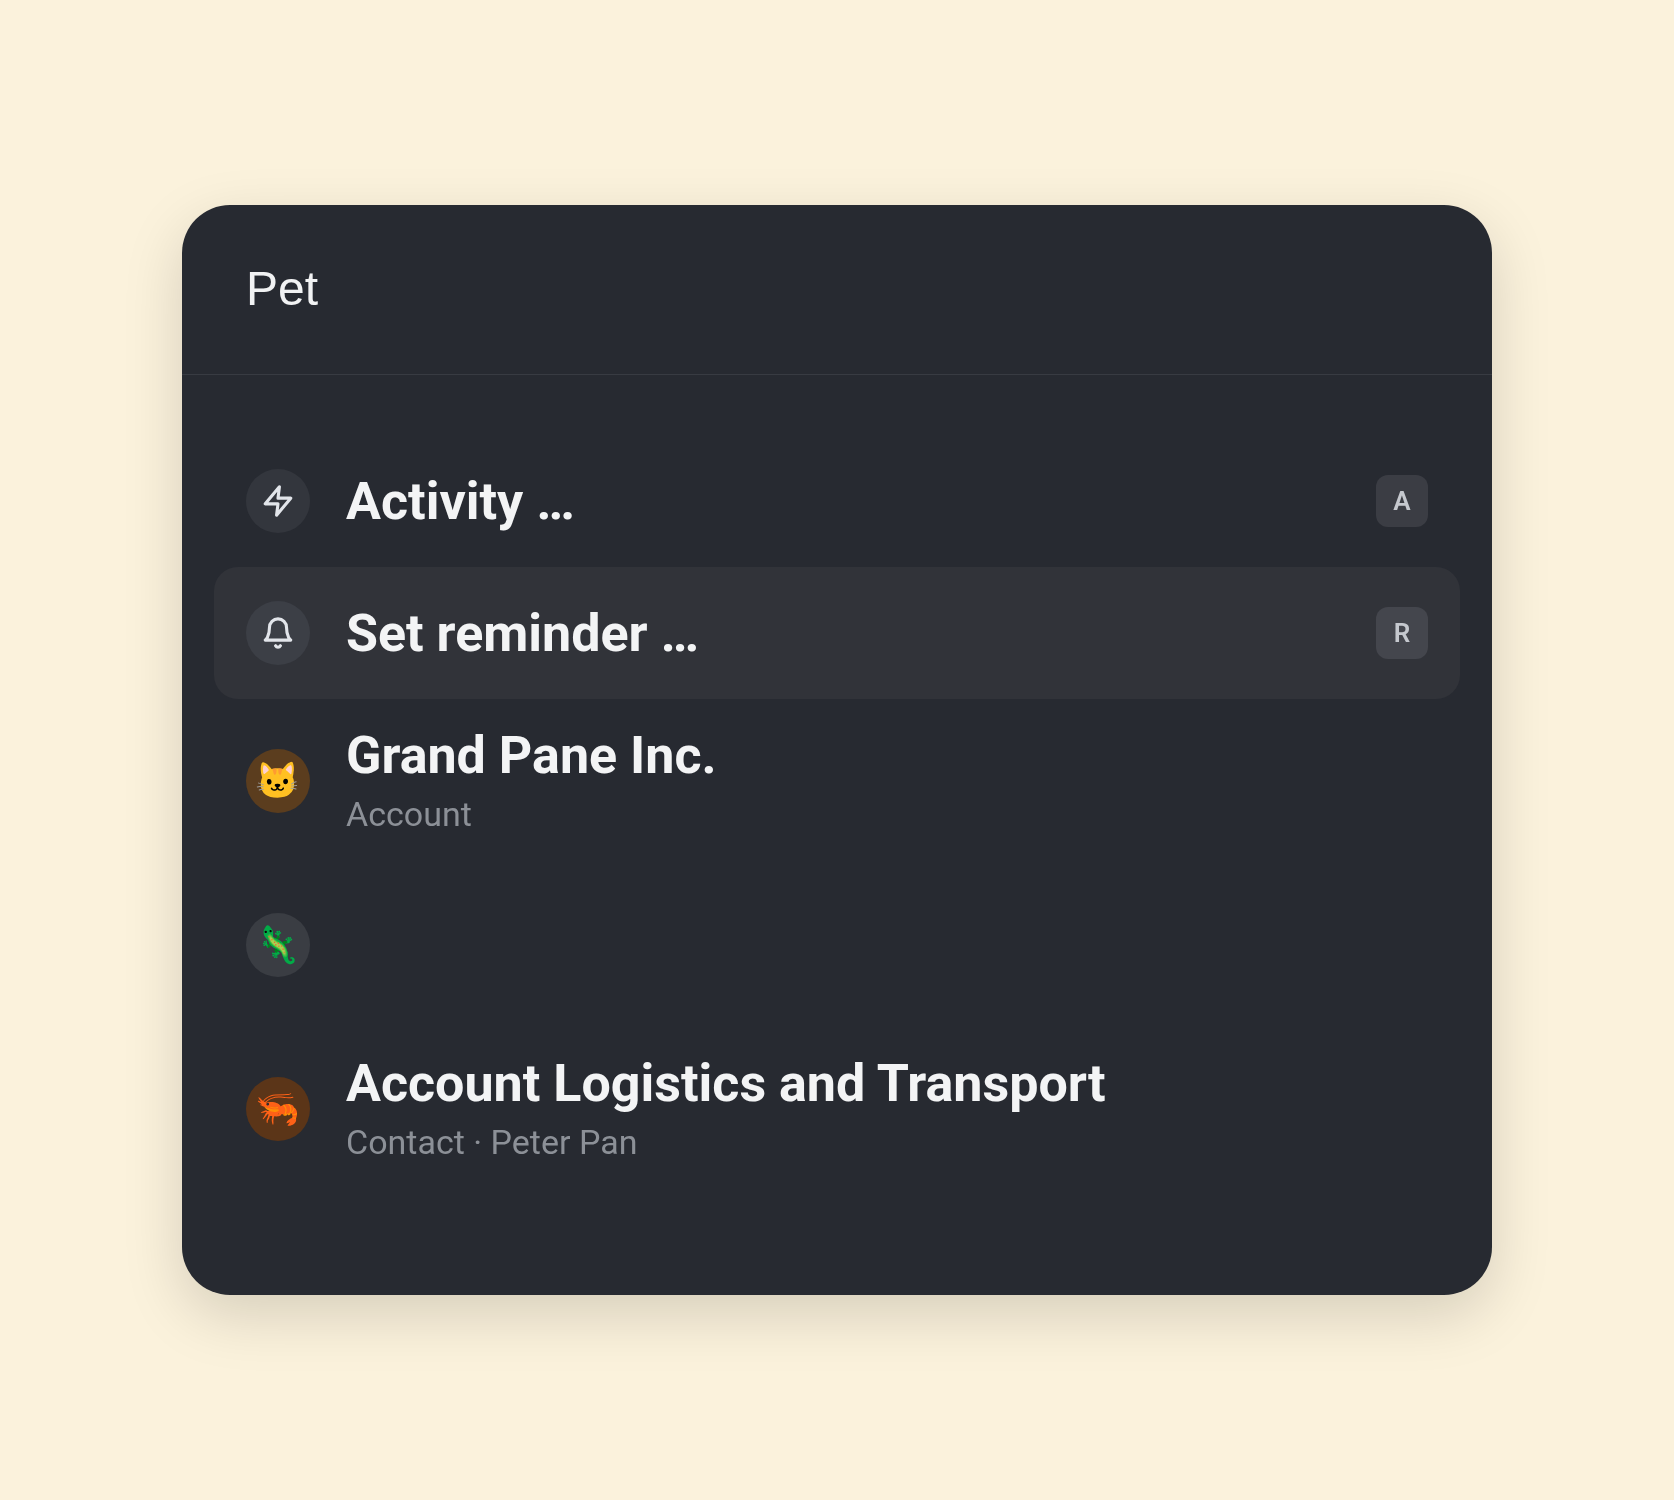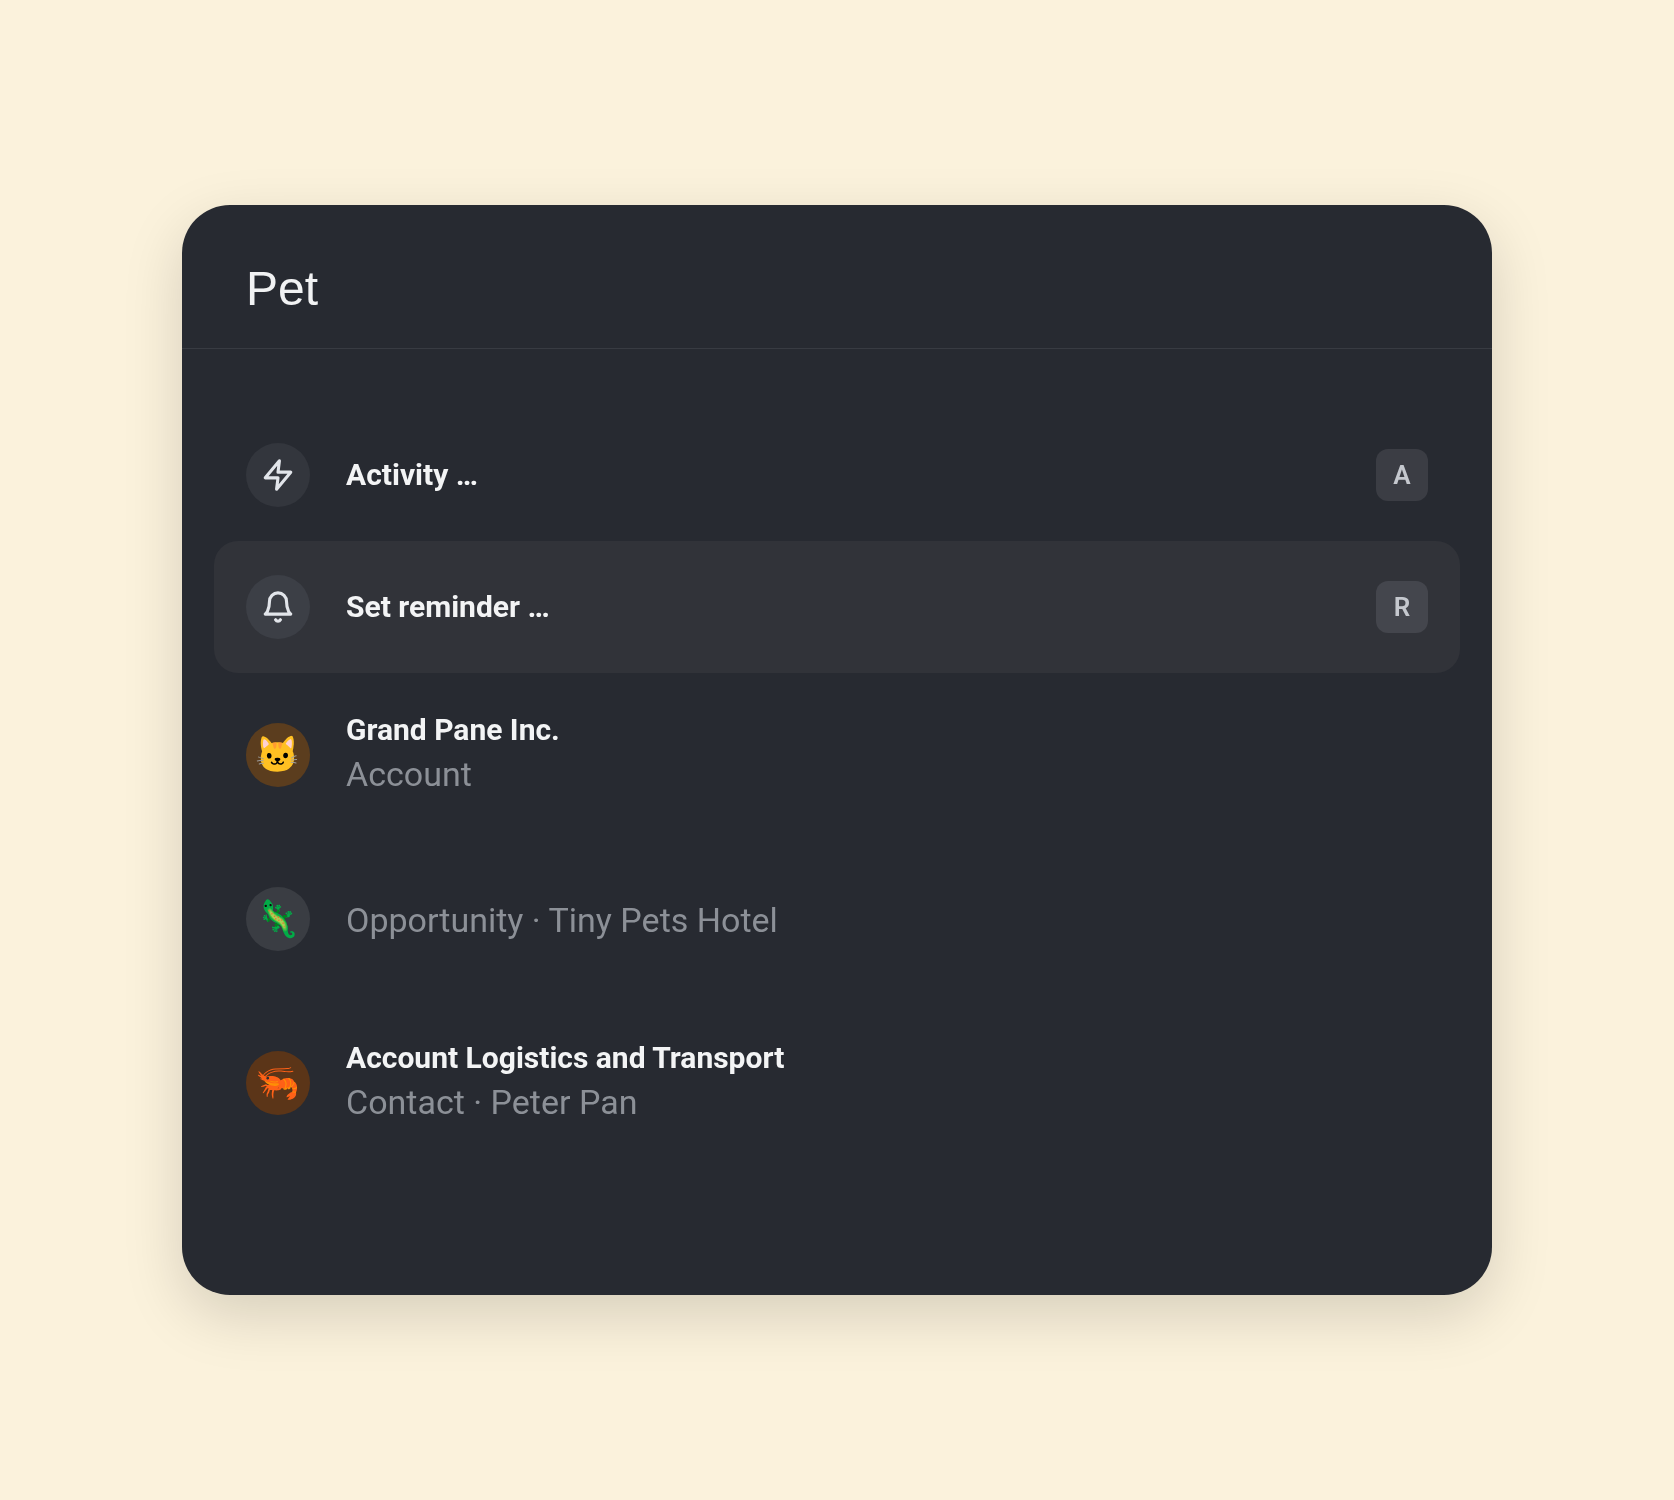--- a/index.html
+++ b/index.html
@@ -30,7 +30,7 @@
     }
     
     .search-area {
-      padding: 56px 64px 32px 64px;
+      padding: 56px 64px 58px 64px;
       border-bottom: 1px solid #383B42;
       text-decoration: underline;
     }

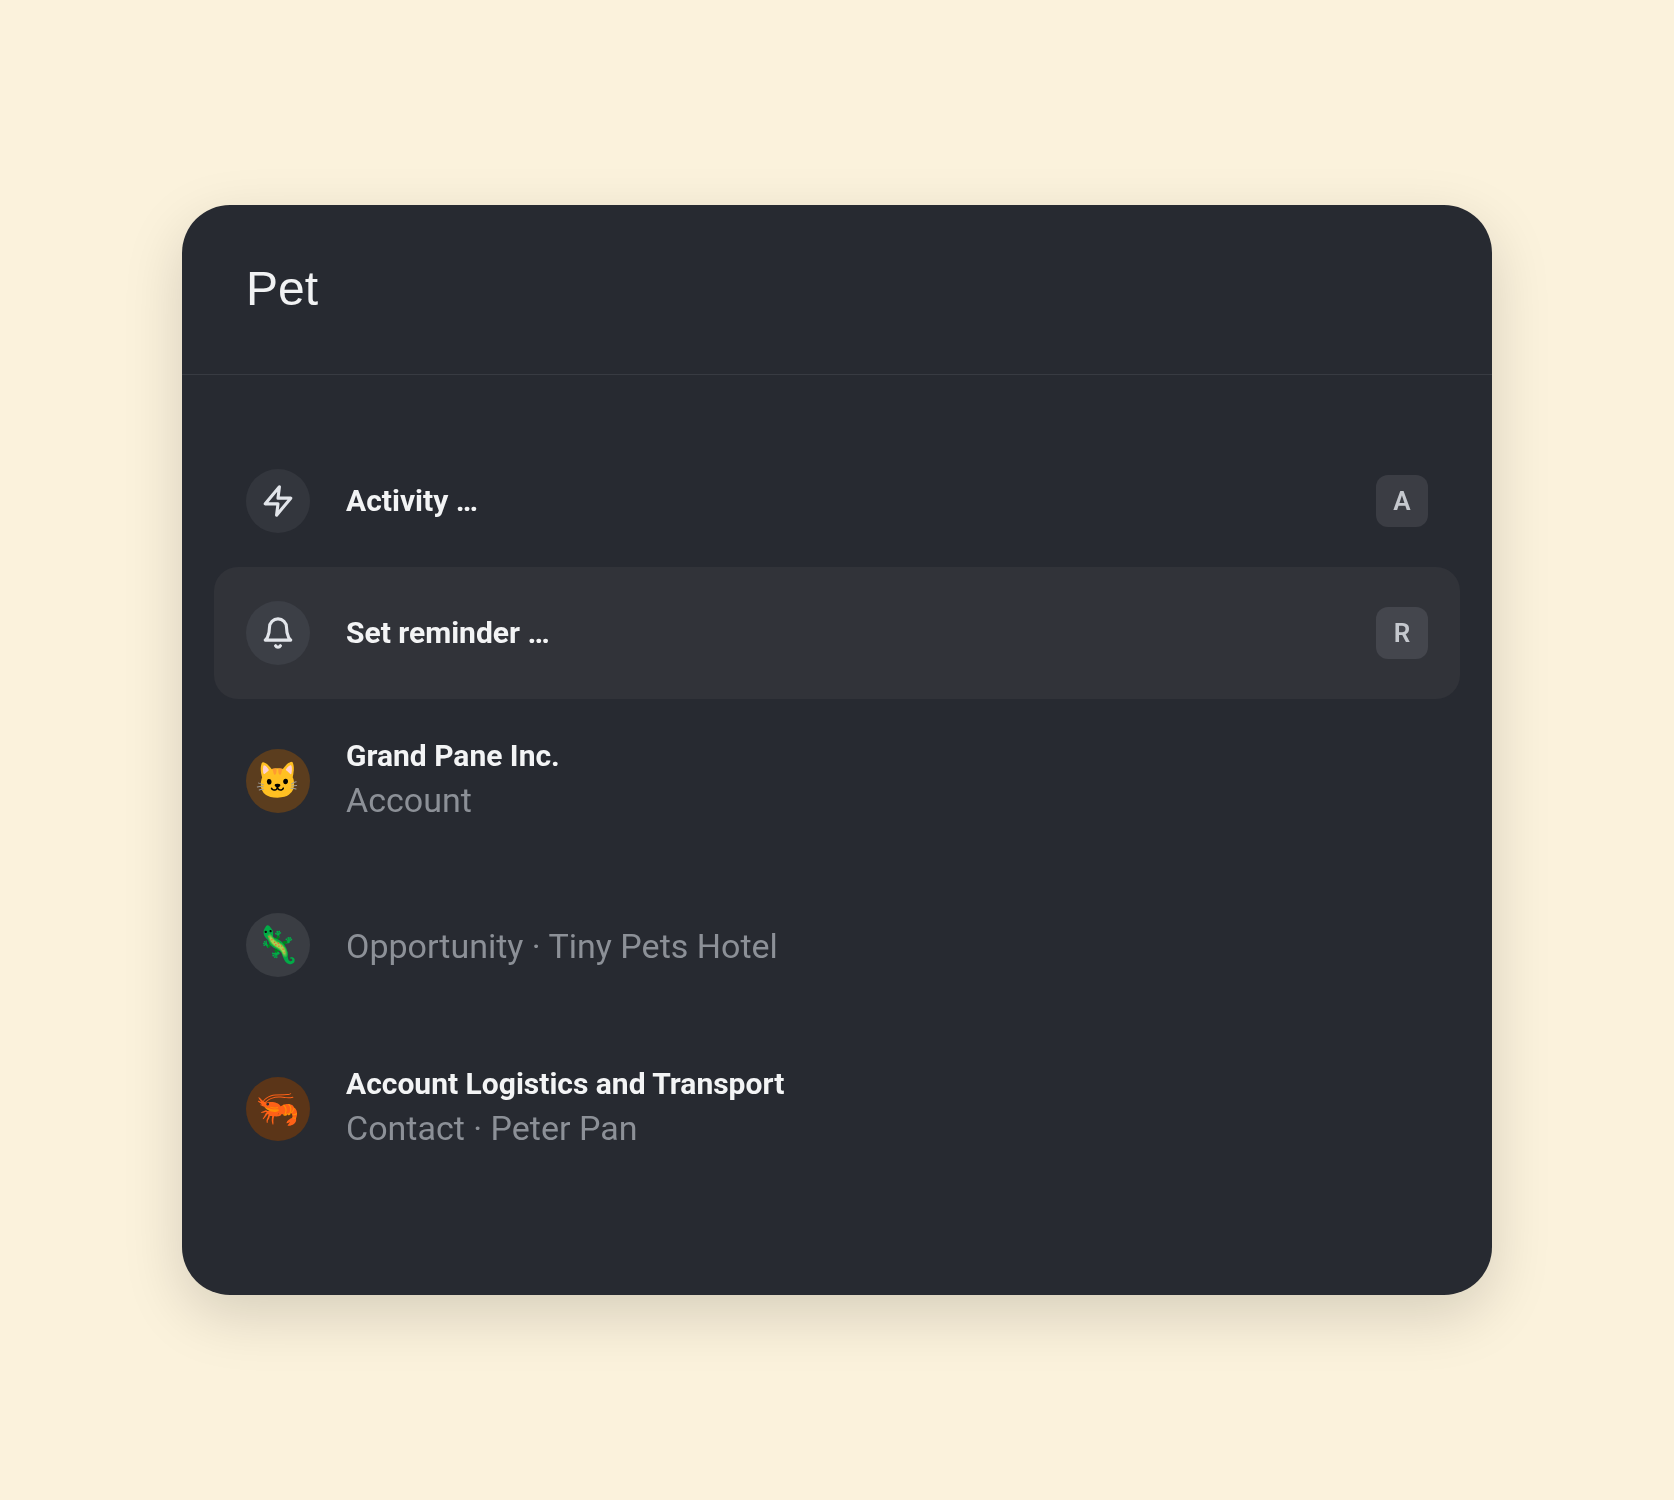--- a/index.html
+++ b/index.html
@@ -120,7 +120,7 @@
     }
     
     .title {
-      font-size: 30px;
+      font-size: 52px;
       font-weight: 700;
       color: #F3F4F5;
       line-height: 1.25;

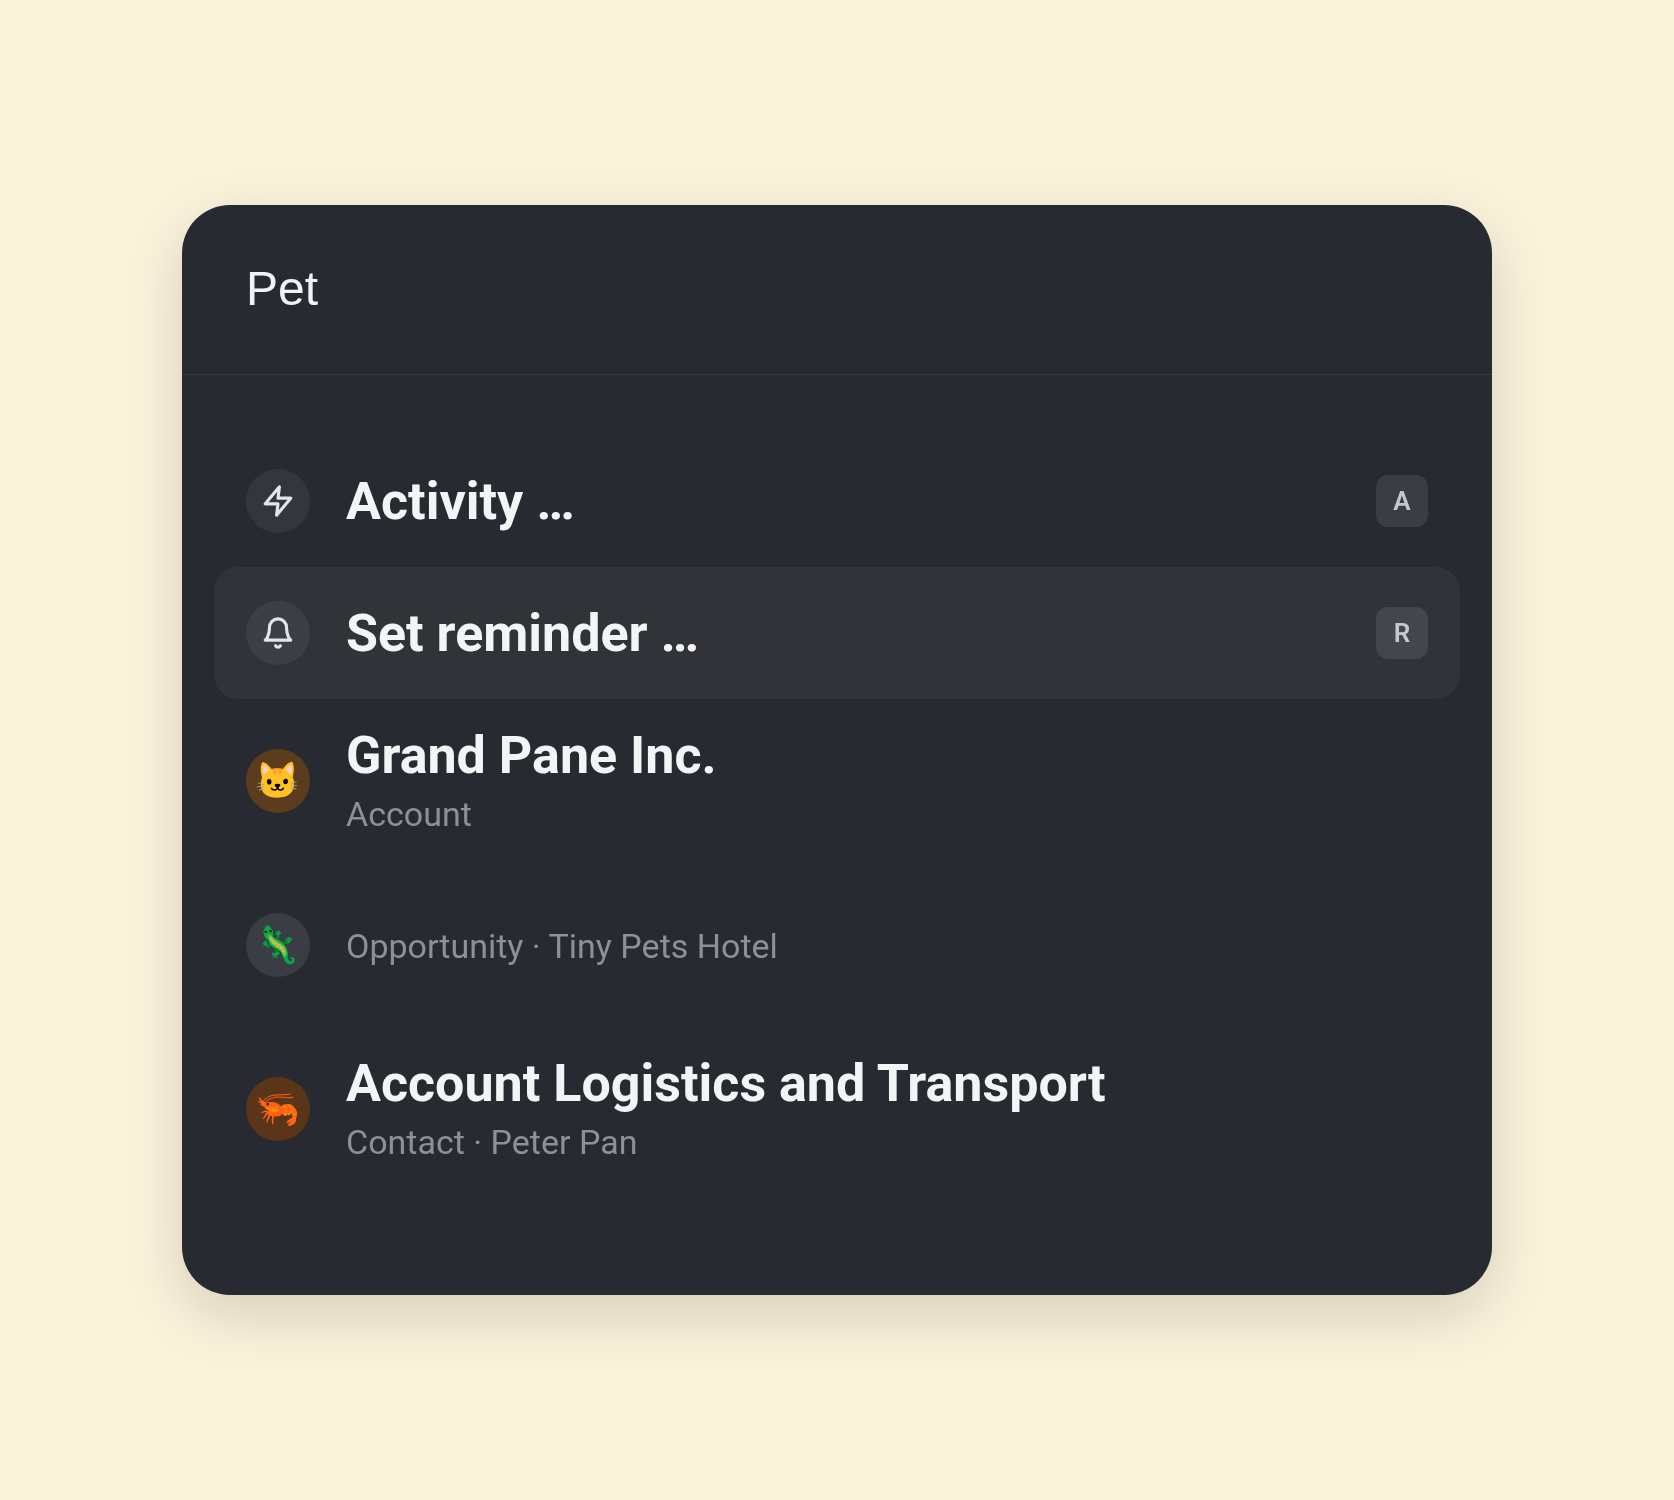--- a/index.html
+++ b/index.html
@@ -209,7 +209,6 @@
     <div class="result-item double">
       <div class="avatar grey">🦎</div>
       <div class="text-content">
-        <div class="subtitle">Opportunity · Tiny Pets Hotel</div>
       </div>
     </div>
 

